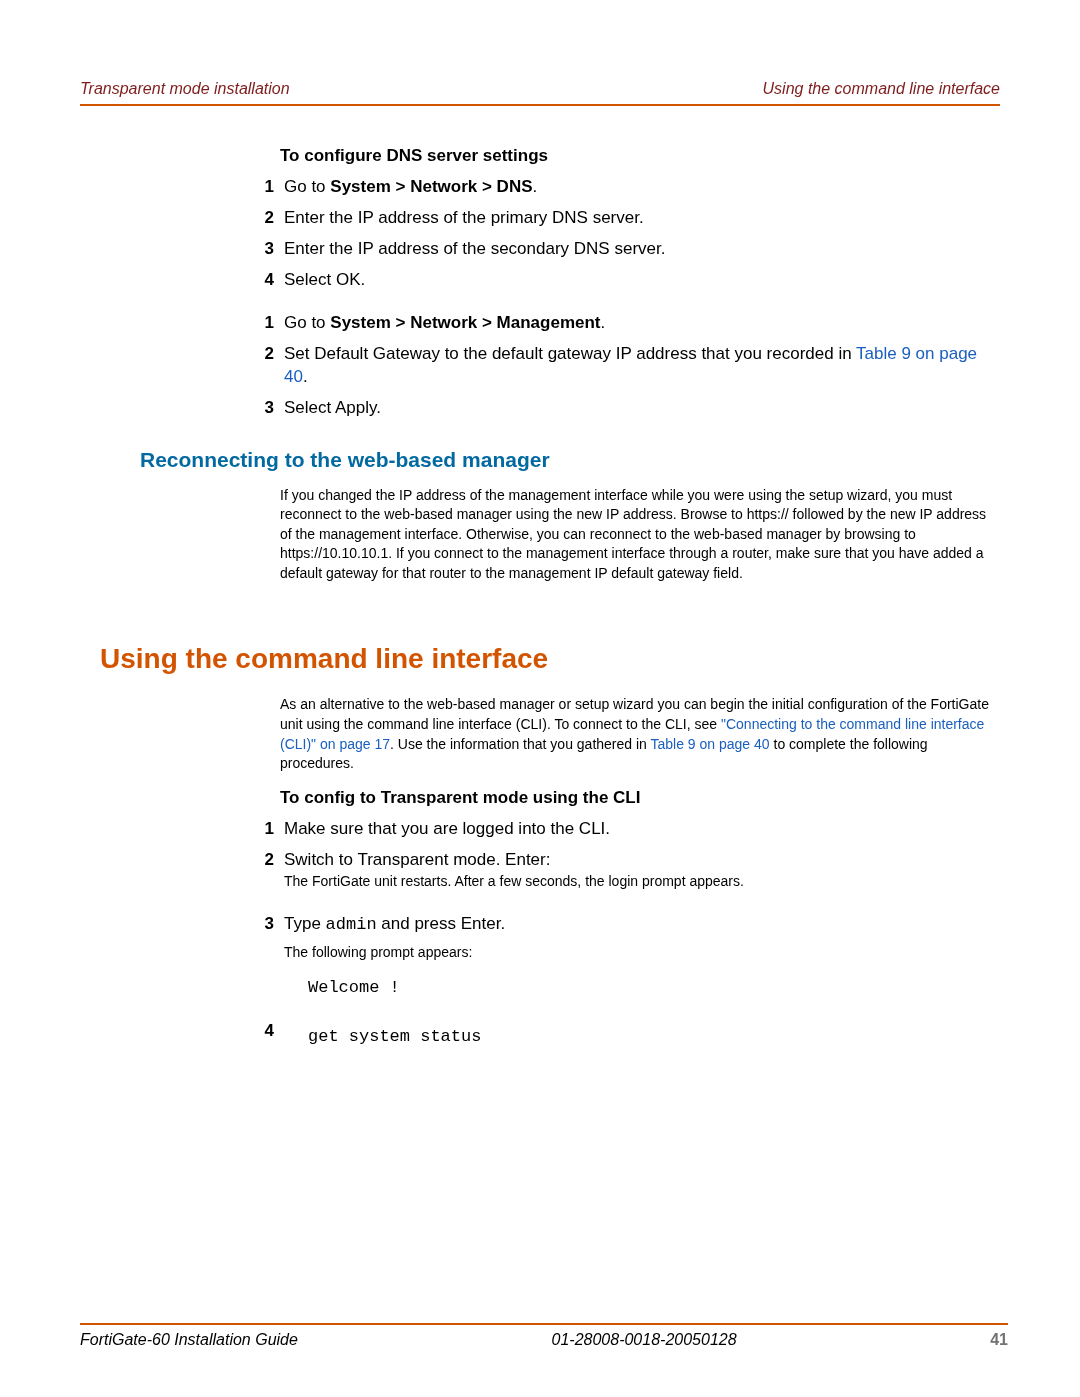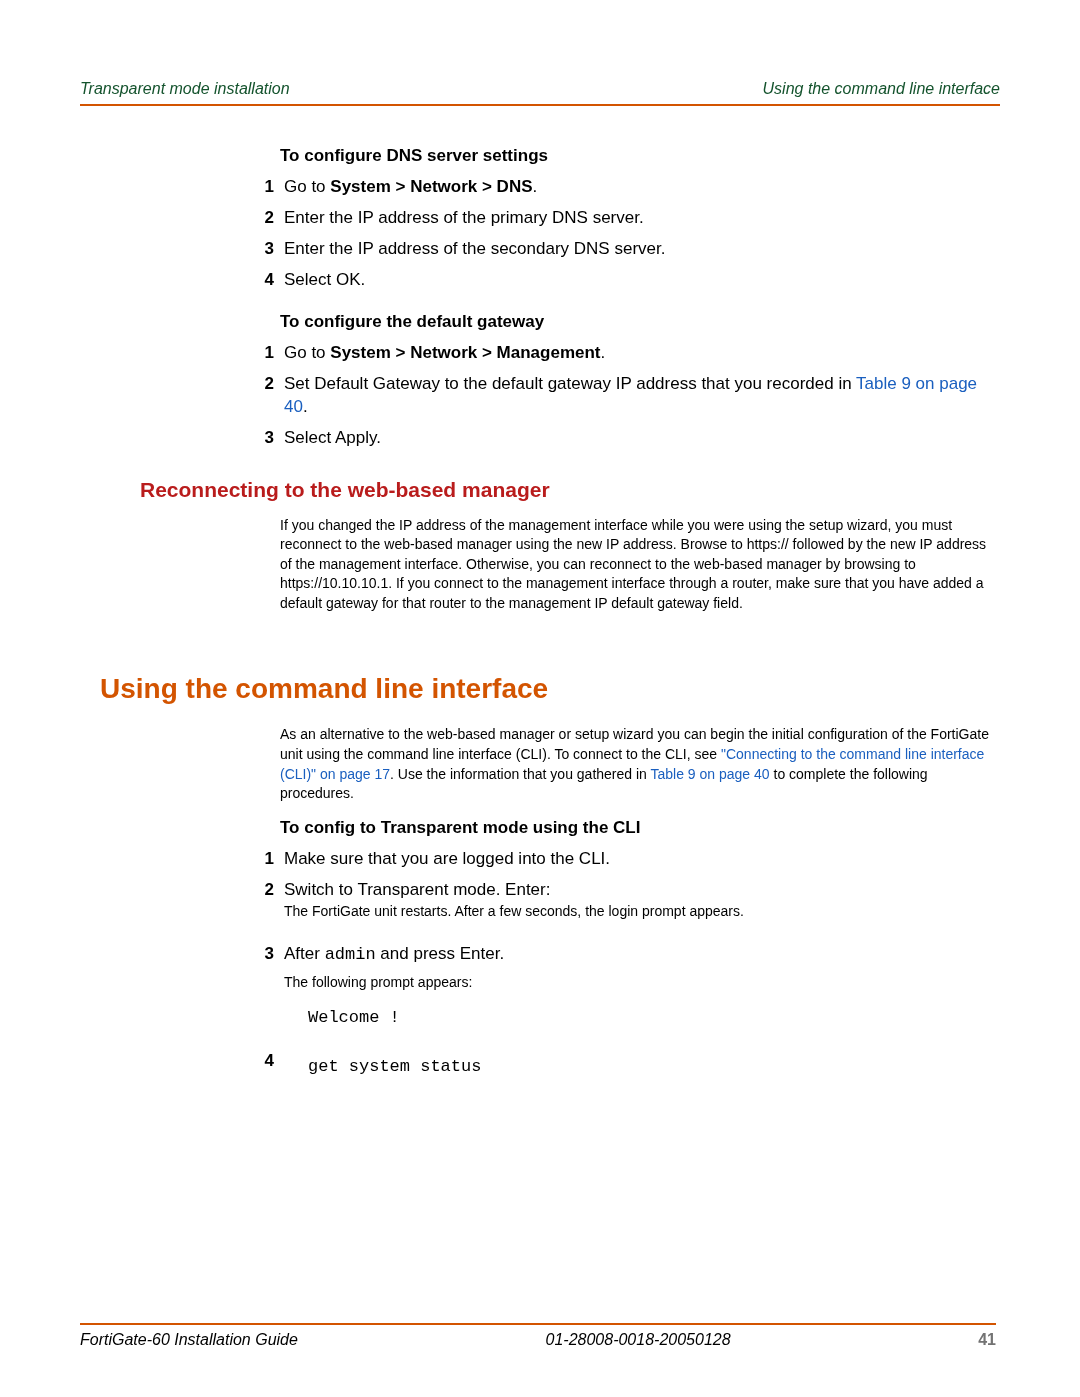--- a/index.html
+++ b/index.html
@@ -20,7 +20,7 @@
     justify-content: space-between;
     font-style: italic;
     font-size: 16px;
-    color: #14532d;
+    color: #7f1d1d;
     margin-bottom: 6px;
   }
   .rule {

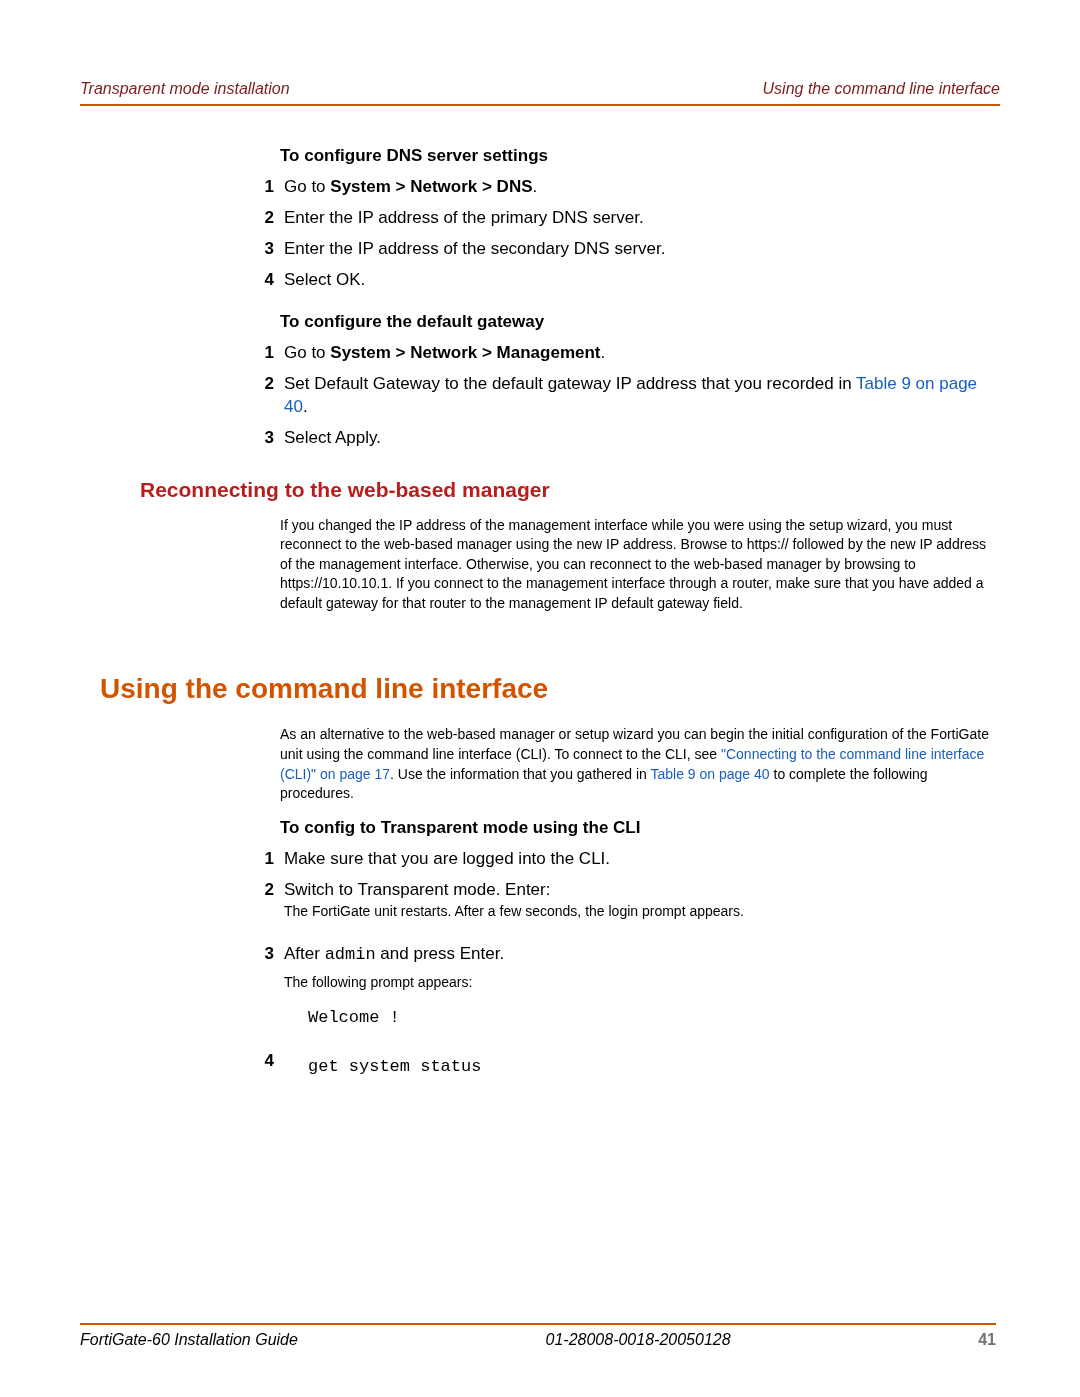--- a/index.html
+++ b/index.html
@@ -148,7 +148,6 @@
       </li>
     </ol>
 
-    <div class="subhead">To configure the default gateway</div>
     <ol class="steps">
       <li>
         <span class="num">1</span>

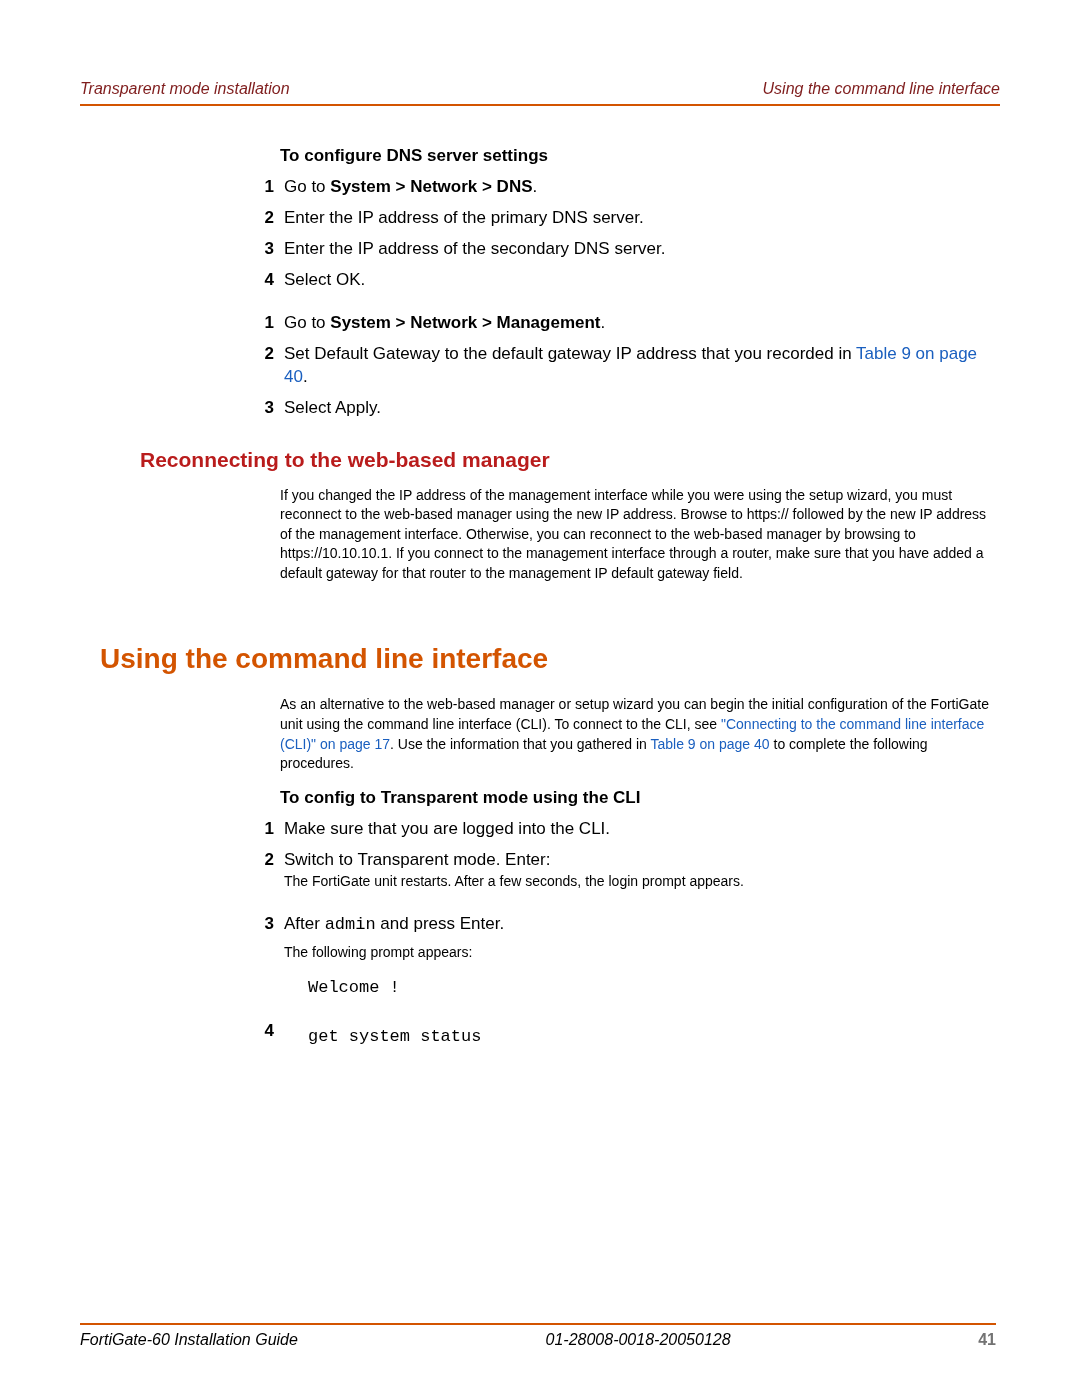--- a/index.html
+++ b/index.html
@@ -39,7 +39,7 @@
     font-weight: bold;
     font-size: 21px;
     margin: 28px 0 14px 60px;
-    color: #b91c1c;
+    color: #0369a1;
   }
   .big-head {
     color: #d35400;

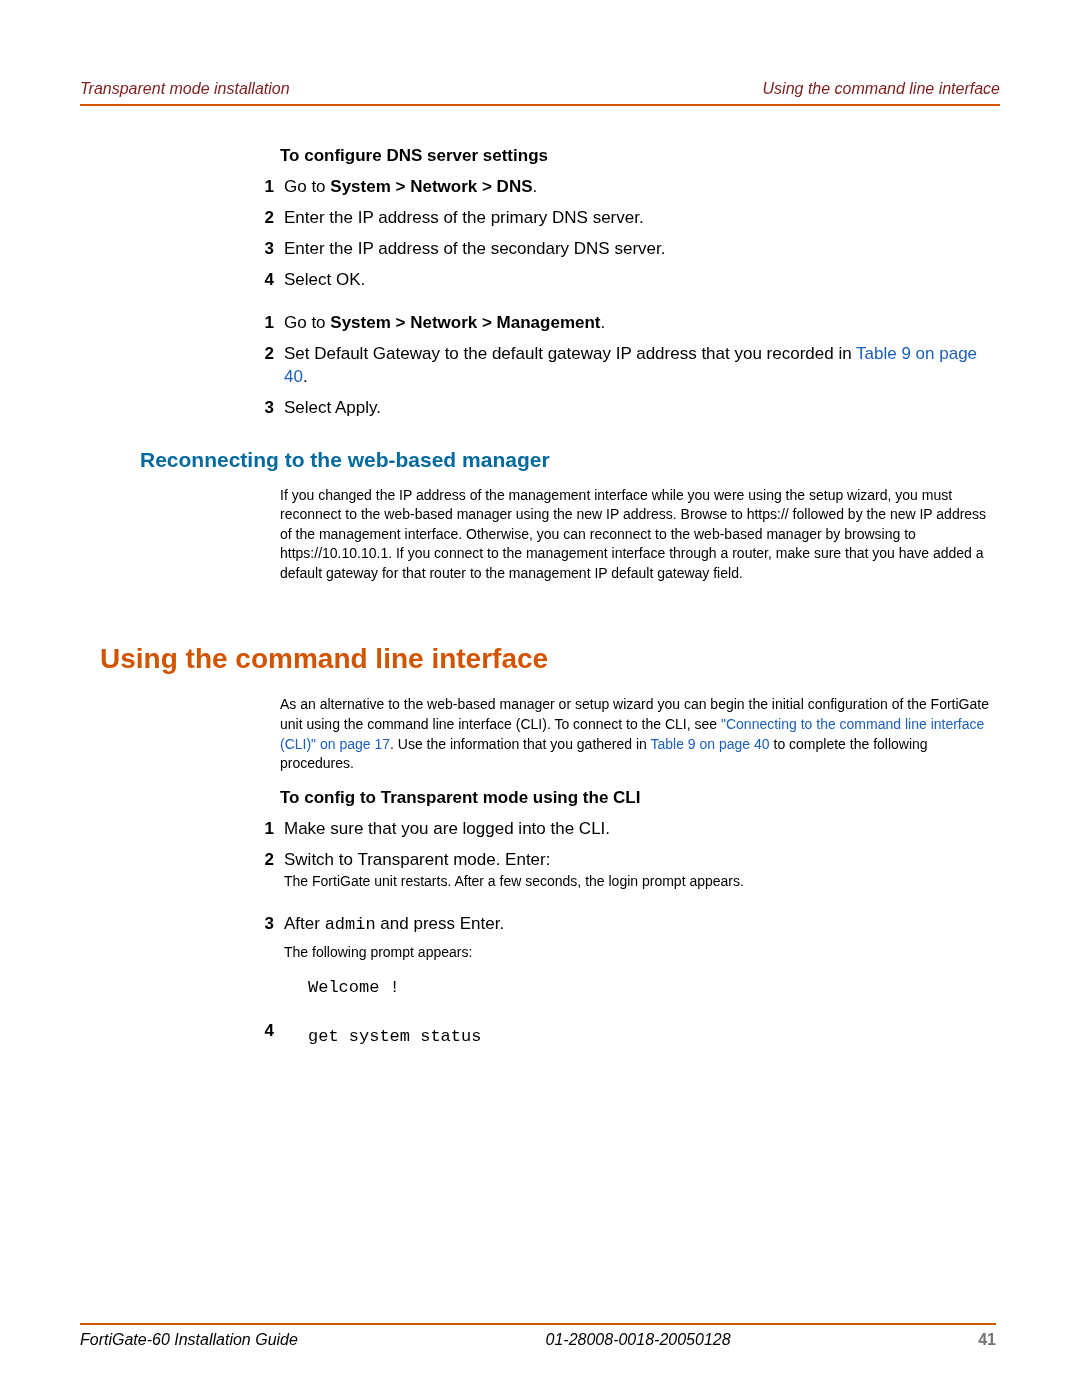--- a/index.html
+++ b/index.html
@@ -194,7 +194,7 @@
       <li>
         <span class="num">3</span>
         <span class="body">
-          <span>After </span><span class="code">admin</span><span> and press Enter.</span>
+          <span>Type </span><span class="code">admin</span><span> and press Enter.</span>
           <div style="height:6px"></div>
           <span class="para" style="display:block">The following prompt appears:</span>
           <pre class="codeblock">Welcome !</pre>

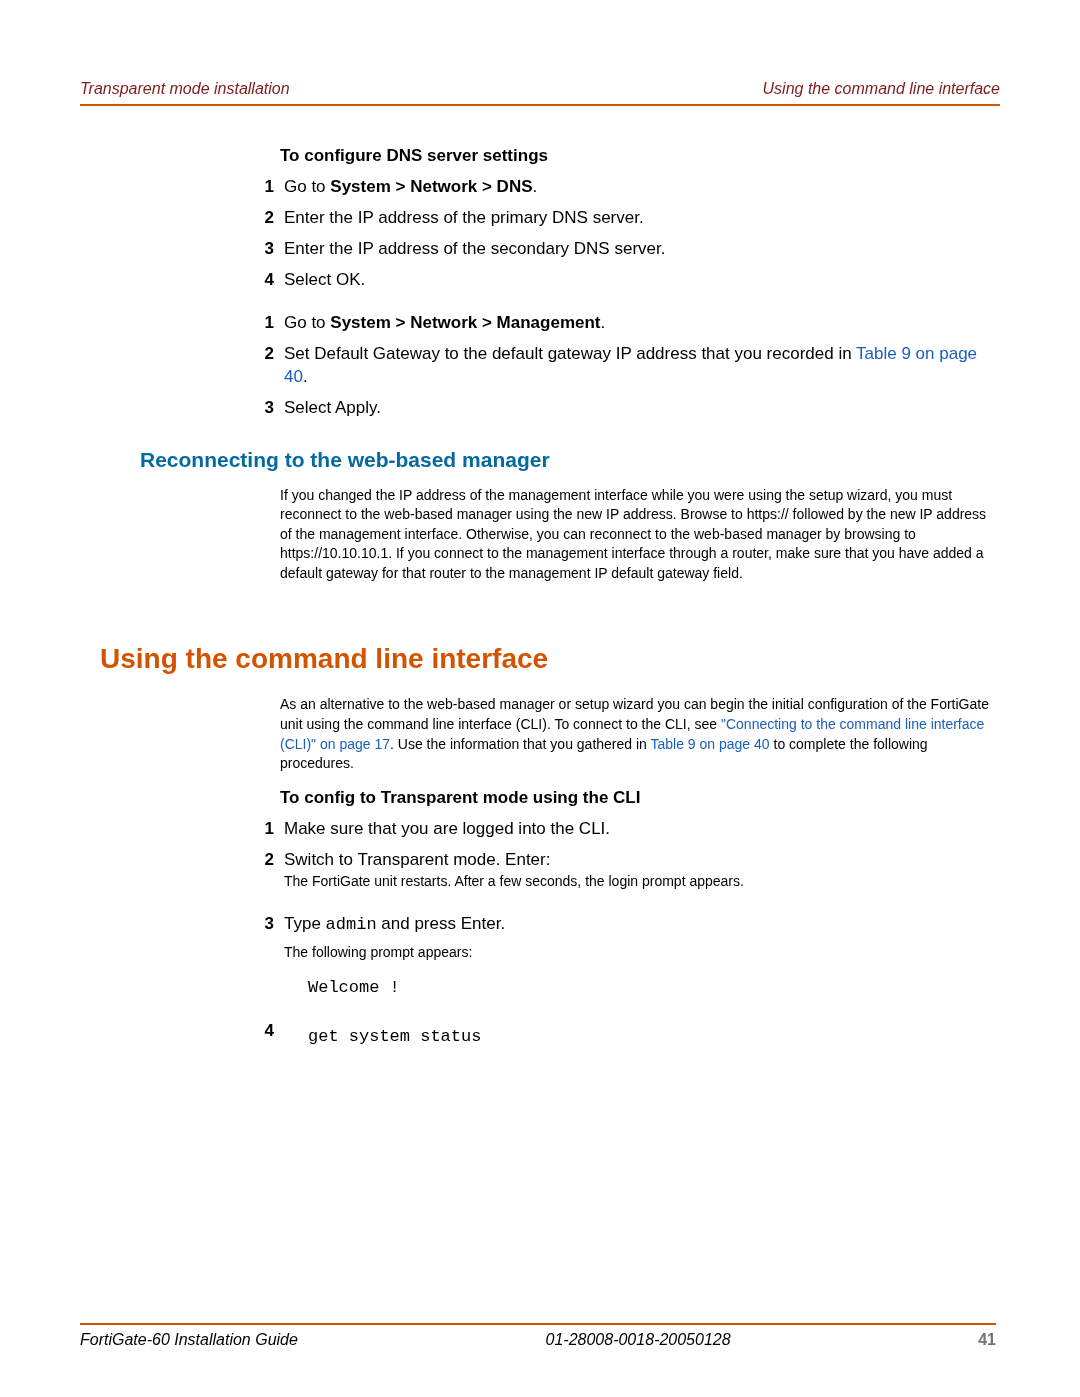--- a/index.html
+++ b/index.html
@@ -93,7 +93,7 @@
   .footer {
     position: absolute;
     left: 80px;
-    right: 84px;
+    right: 72px;
     bottom: 48px;
     margin-top: 22px;
   }

